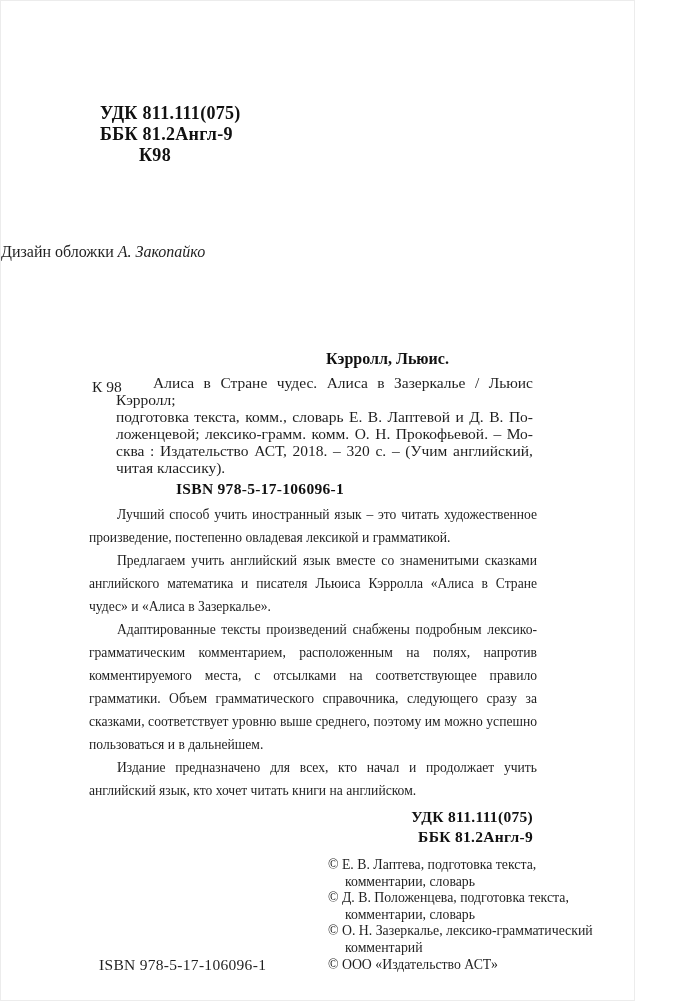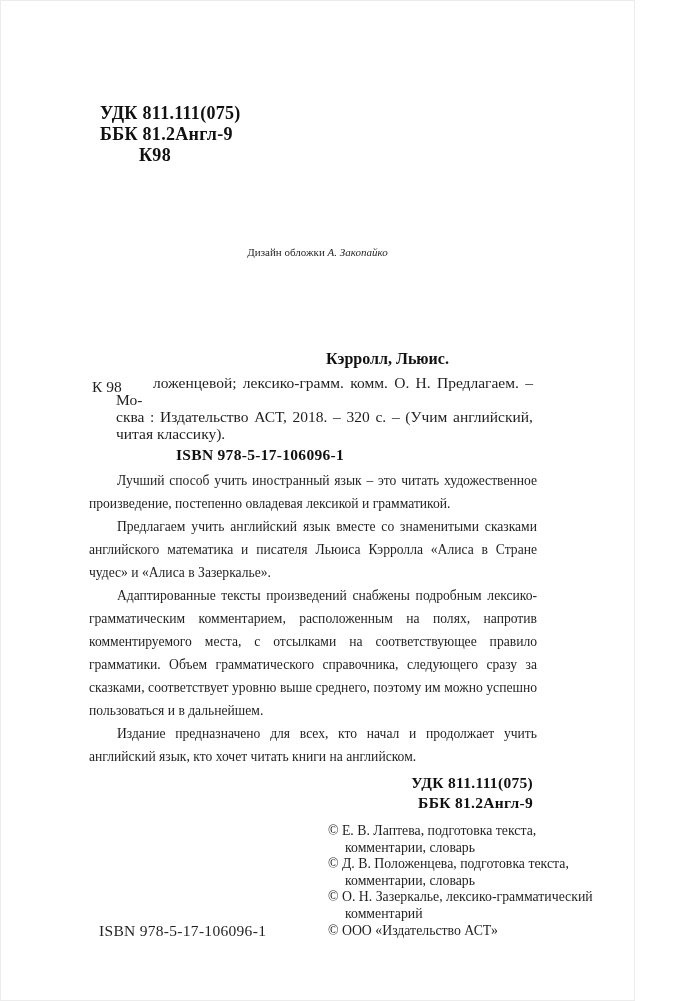--- a/index.html
+++ b/index.html
@@ -29,8 +29,8 @@
   
   .designer-line {
     margin-top: 76px;
-    text-align: center;
-    font-size: 11px;
+    text-align: left;
+    font-size: 16px;
     line-height: 20px;
   }
   .designer-line .name { font-style: italic; }

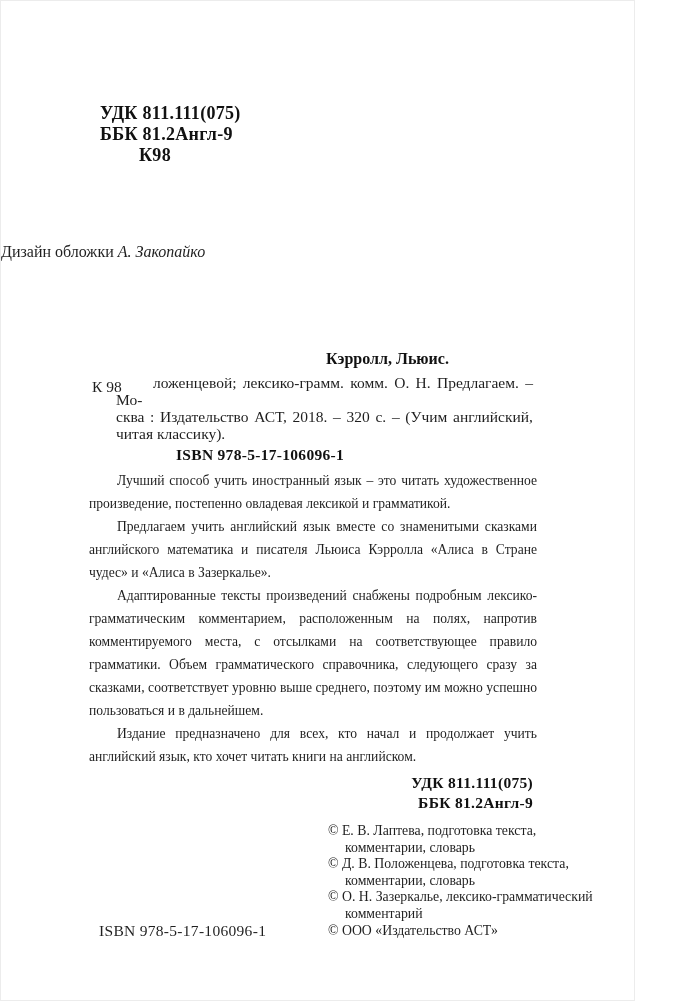--- a/index.html
+++ b/index.html
@@ -133,6 +133,7 @@
   <div class="record">
     <span class="record-label">К 98</span>
     <div>
+        <div class="record-line">Алиса в Стране чудес. Алиса в Зазеркалье / Льюис Кэрролл;</div>
         <div class="record-line">ложенцевой; лексико-грамм. комм. О. Н. Предлагаем. – Мо-</div>
         <div class="record-line">сква : Издательство АСТ, 2018. – 320 с. – (Учим английский,</div>
         <div class="record-line">читая классику).</div>

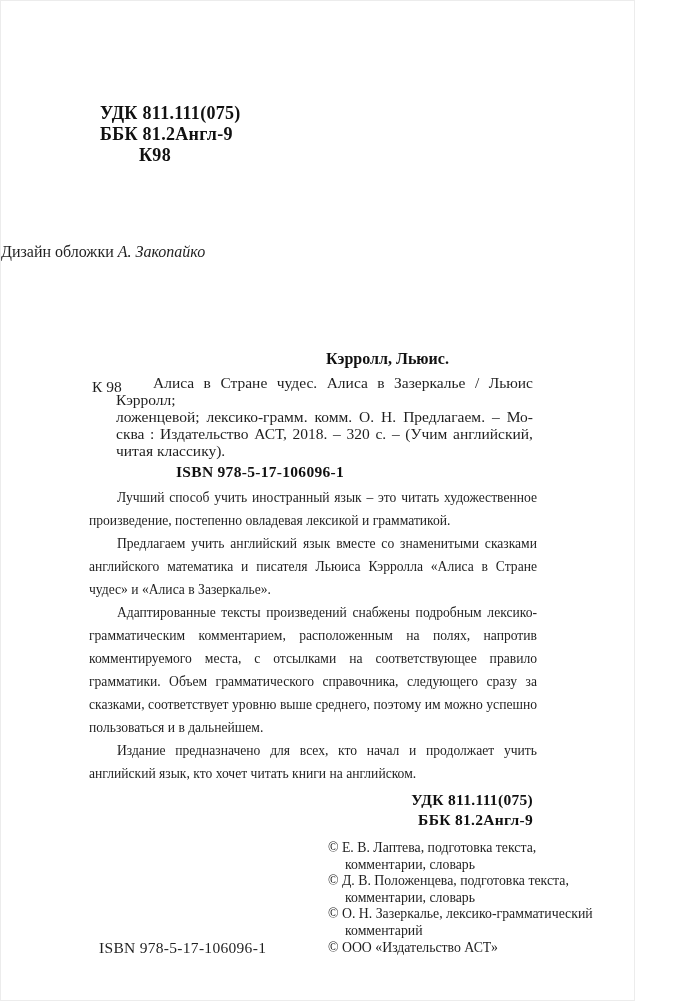--- a/index.html
+++ b/index.html
@@ -134,6 +134,7 @@
     <span class="record-label">К 98</span>
     <div>
         <div class="record-line">Алиса в Стране чудес. Алиса в Зазеркалье / Льюис Кэрролл;</div>
+        <div class="record-line">подготовка текста, комм., словарь Е. В. Лаптевой и Д. В. По-</div>
         <div class="record-line">ложенцевой; лексико-грамм. комм. О. Н. Предлагаем. – Мо-</div>
         <div class="record-line">сква : Издательство АСТ, 2018. – 320 с. – (Учим английский,</div>
         <div class="record-line">читая классику).</div>

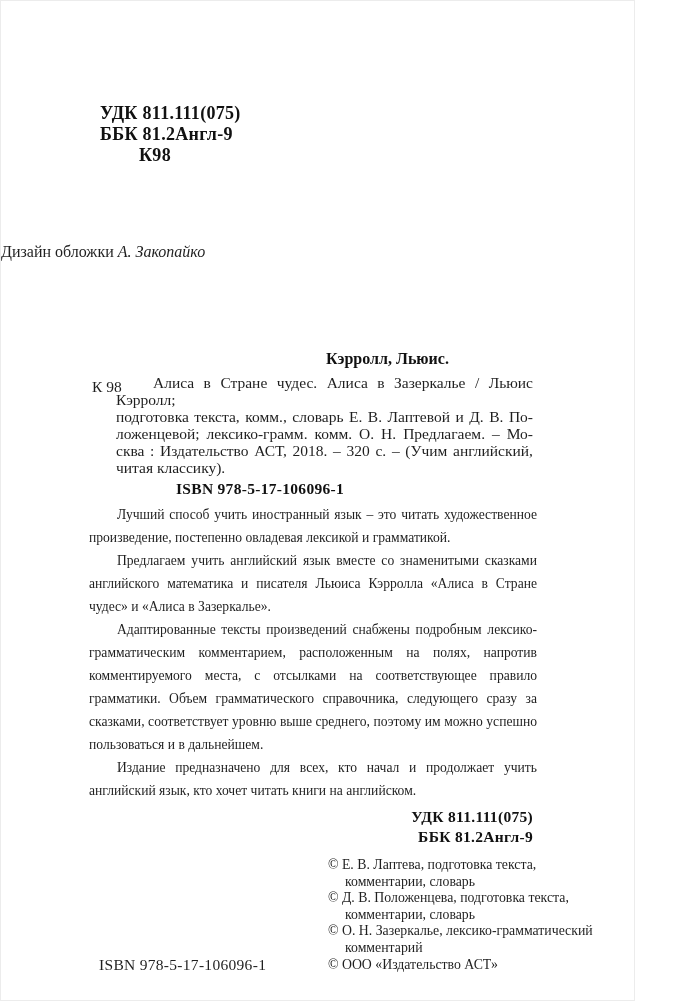--- a/index.html
+++ b/index.html
@@ -135,7 +135,7 @@
     <div>
         <div class="record-line">Алиса в Стране чудес. Алиса в Зазеркалье / Льюис Кэрролл;</div>
         <div class="record-line">подготовка текста, комм., словарь Е. В. Лаптевой и Д. В. По-</div>
-        <div class="record-line">ложенцевой; лексико-грамм. комм. О. Н. Предлагаем. – Мо-</div>
+        <div class="record-line">ложенцевой; лексико-грамм. комм. О. Н. Прокофьевой. – Мо-</div>
         <div class="record-line">сква : Издательство АСТ, 2018. – 320 с. – (Учим английский,</div>
         <div class="record-line">читая классику).</div>
       </div>

